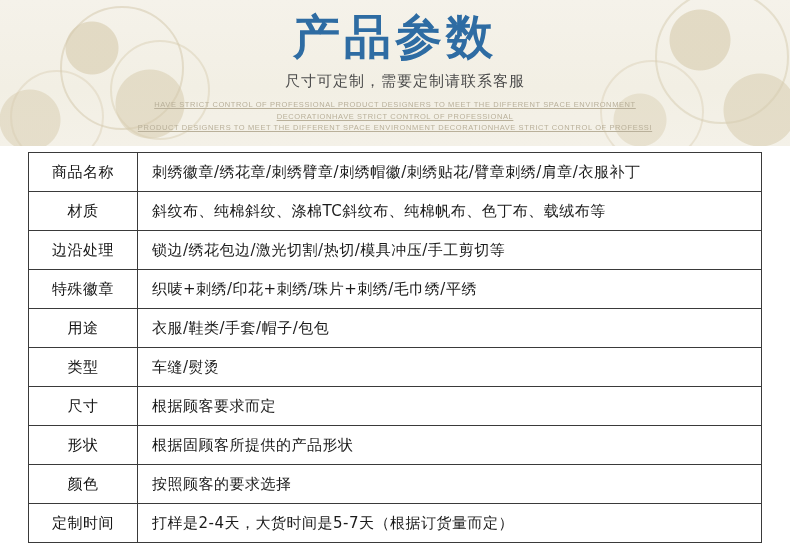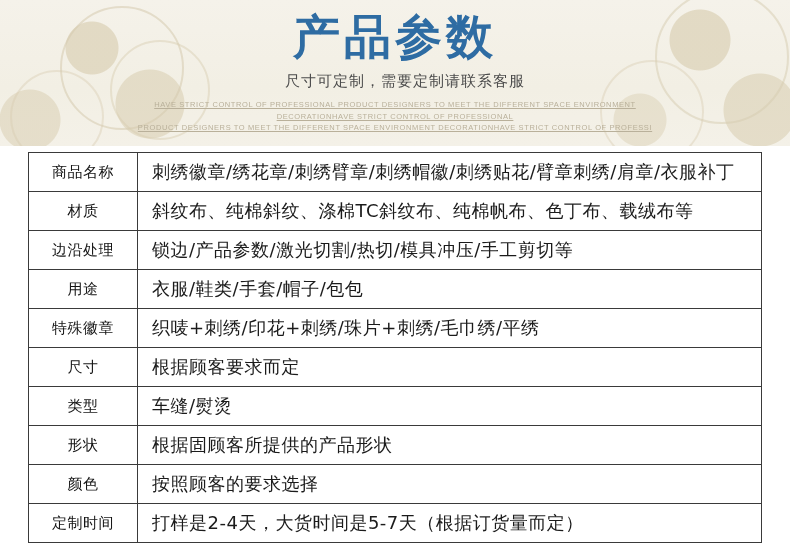--- a/index.html
+++ b/index.html
@@ -96,7 +96,7 @@
     border: 1px solid #3a3a3a;
     height: 38px;
     padding: 0 0 0 14px;
-    font-size: 18px;
+    font-size: 15px;
     color: #1b1b1b;
     vertical-align: middle;
     letter-spacing: 0.5px;

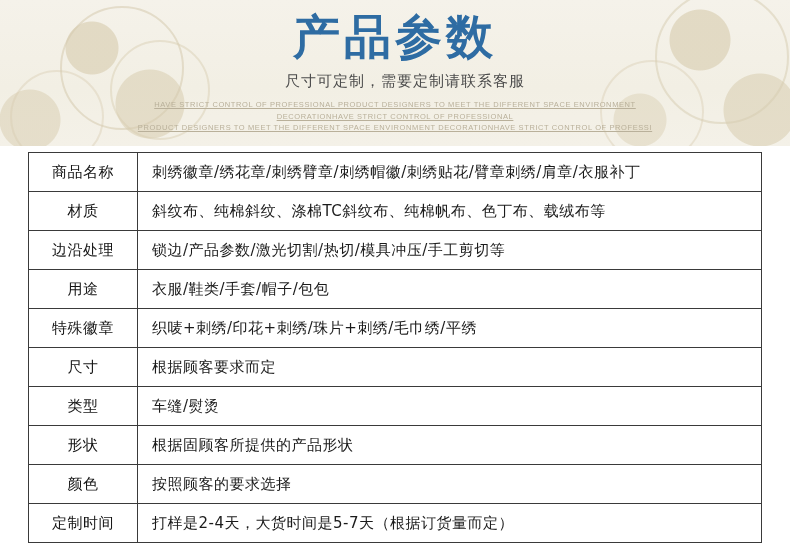--- a/index.html
+++ b/index.html
@@ -149,7 +149,7 @@
         </tr>
         <tr>
           <td class="label">边沿处理</td>
-          <td class="value">锁边/产品参数/激光切割/热切/模具冲压/手工剪切等</td>
+          <td class="value">锁边/绣花包边/激光切割/热切/模具冲压/手工剪切等</td>
         </tr>
         <tr>
           <td class="label">用途</td>

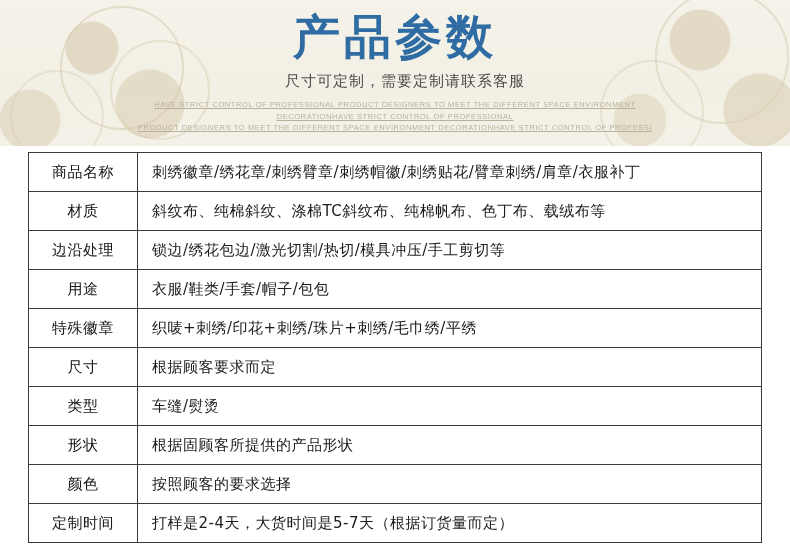--- a/index.html
+++ b/index.html
@@ -152,12 +152,12 @@
           <td class="value">锁边/绣花包边/激光切割/热切/模具冲压/手工剪切等</td>
         </tr>
         <tr>
+          <td class="label">特殊徽章</td>
+          <td class="value">织唛+刺绣/印花+刺绣/珠片+刺绣/毛巾绣/平绣</td>
+        </tr>
+        <tr>
           <td class="label">用途</td>
           <td class="value">衣服/鞋类/手套/帽子/包包</td>
-        </tr>
-        <tr>
-          <td class="label">特殊徽章</td>
-          <td class="value">织唛+刺绣/印花+刺绣/珠片+刺绣/毛巾绣/平绣</td>
         </tr>
         <tr>
           <td class="label">尺寸</td>

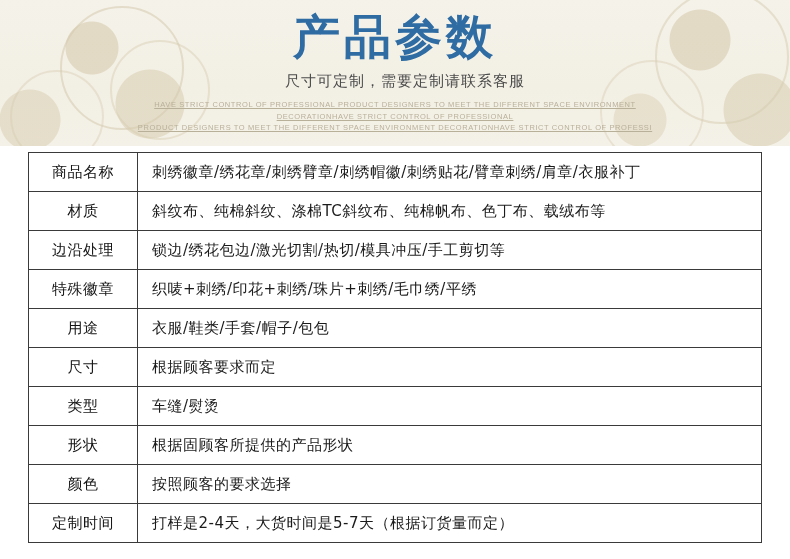--- a/index.html
+++ b/index.html
@@ -160,12 +160,12 @@
           <td class="value">衣服/鞋类/手套/帽子/包包</td>
         </tr>
         <tr>
+          <td class="label">类型</td>
+          <td class="value">车缝/熨烫</td>
+        </tr>
+        <tr>
           <td class="label">尺寸</td>
           <td class="value">根据顾客要求而定</td>
-        </tr>
-        <tr>
-          <td class="label">类型</td>
-          <td class="value">车缝/熨烫</td>
         </tr>
         <tr>
           <td class="label">形状</td>

